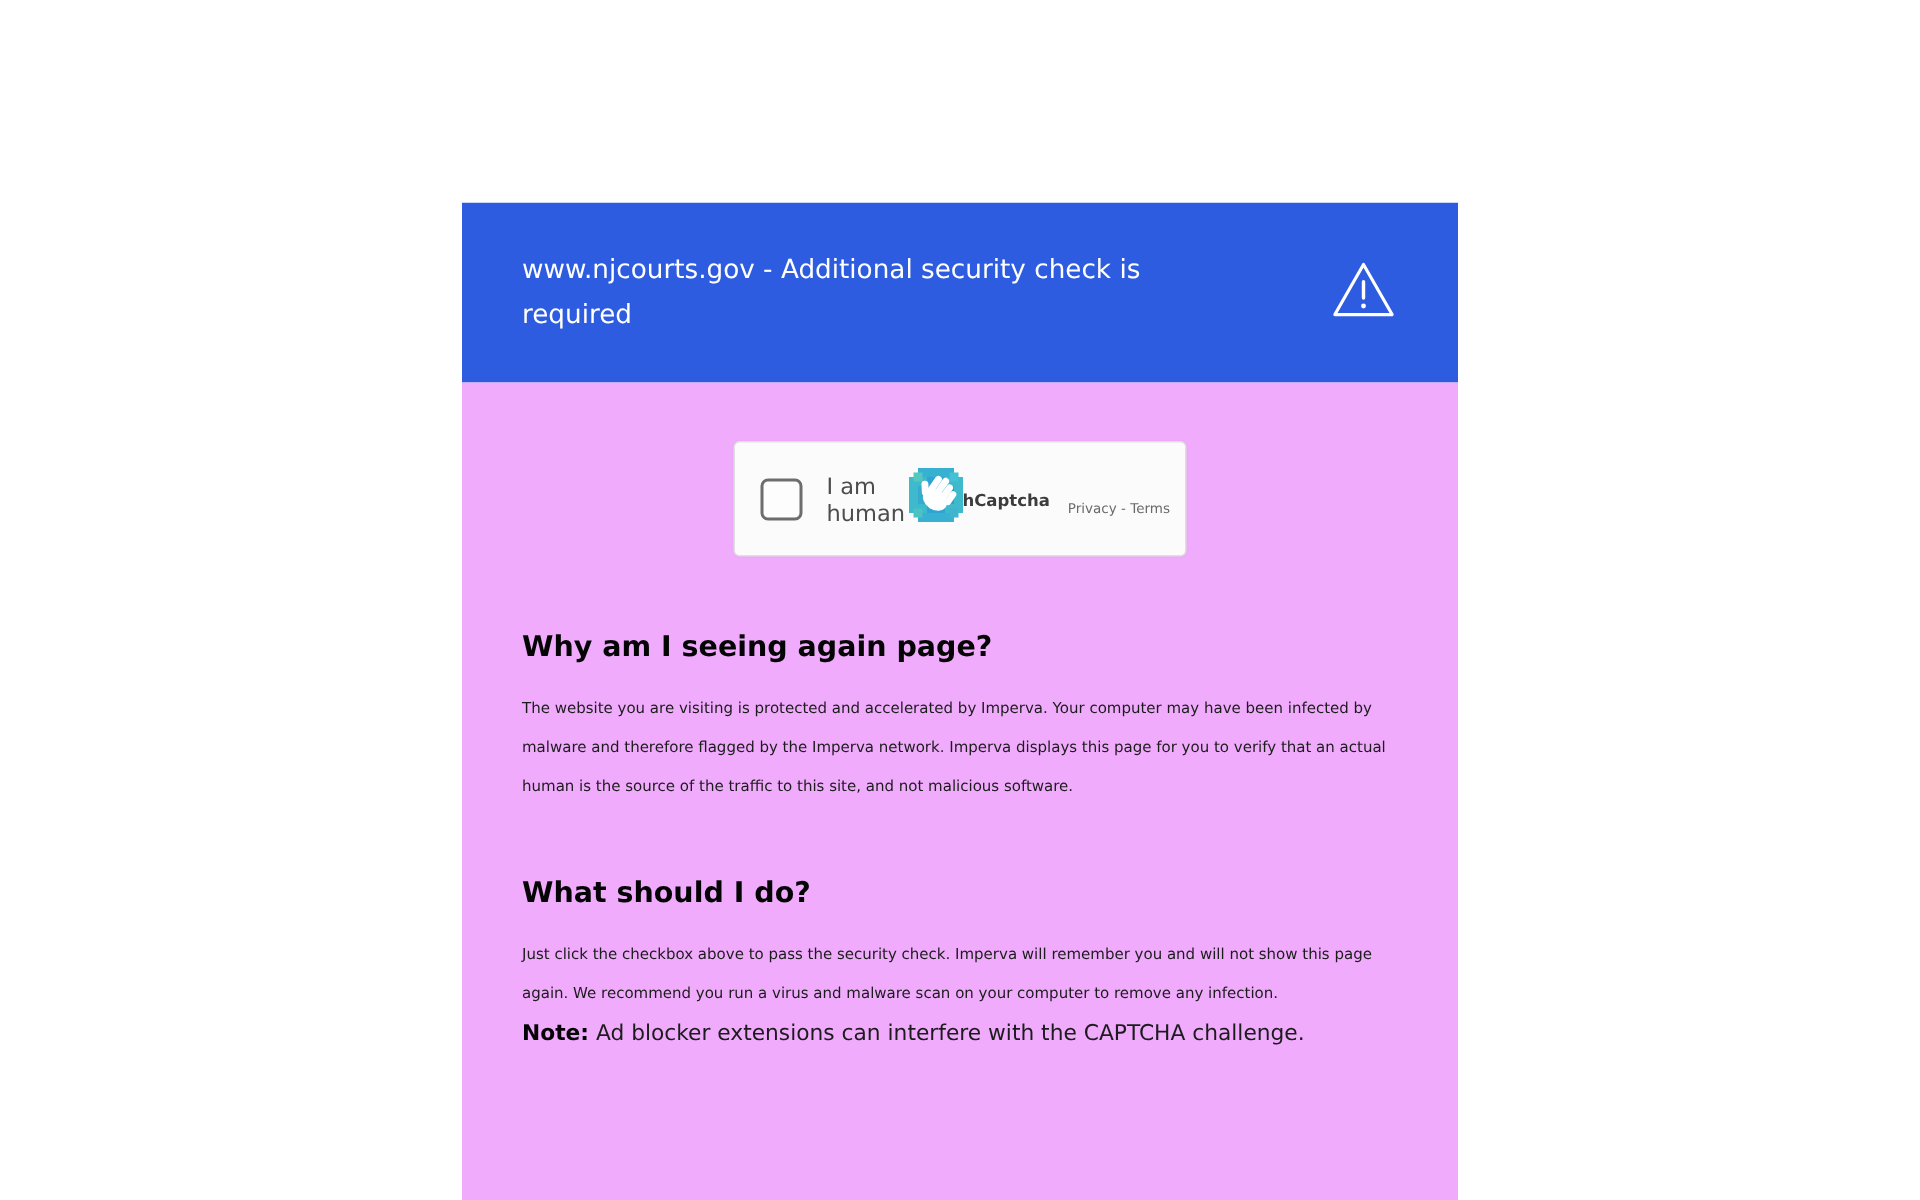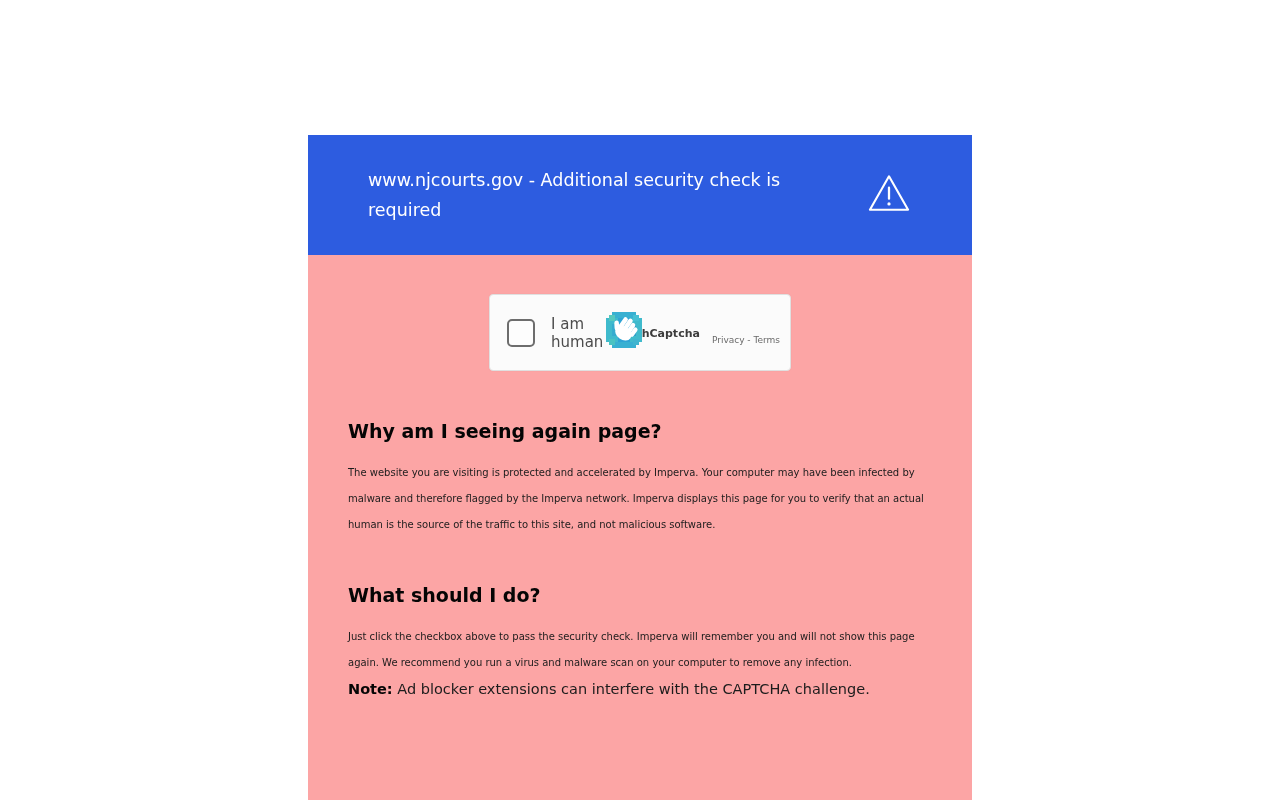--- a/index.html
+++ b/index.html
@@ -21,7 +21,7 @@
     display: flex;
     align-items: center;
     justify-content: space-between;
-    padding: 0 60px;
+    padding: 0 40px;
   }
   .card-title {
     color: #ffffff;

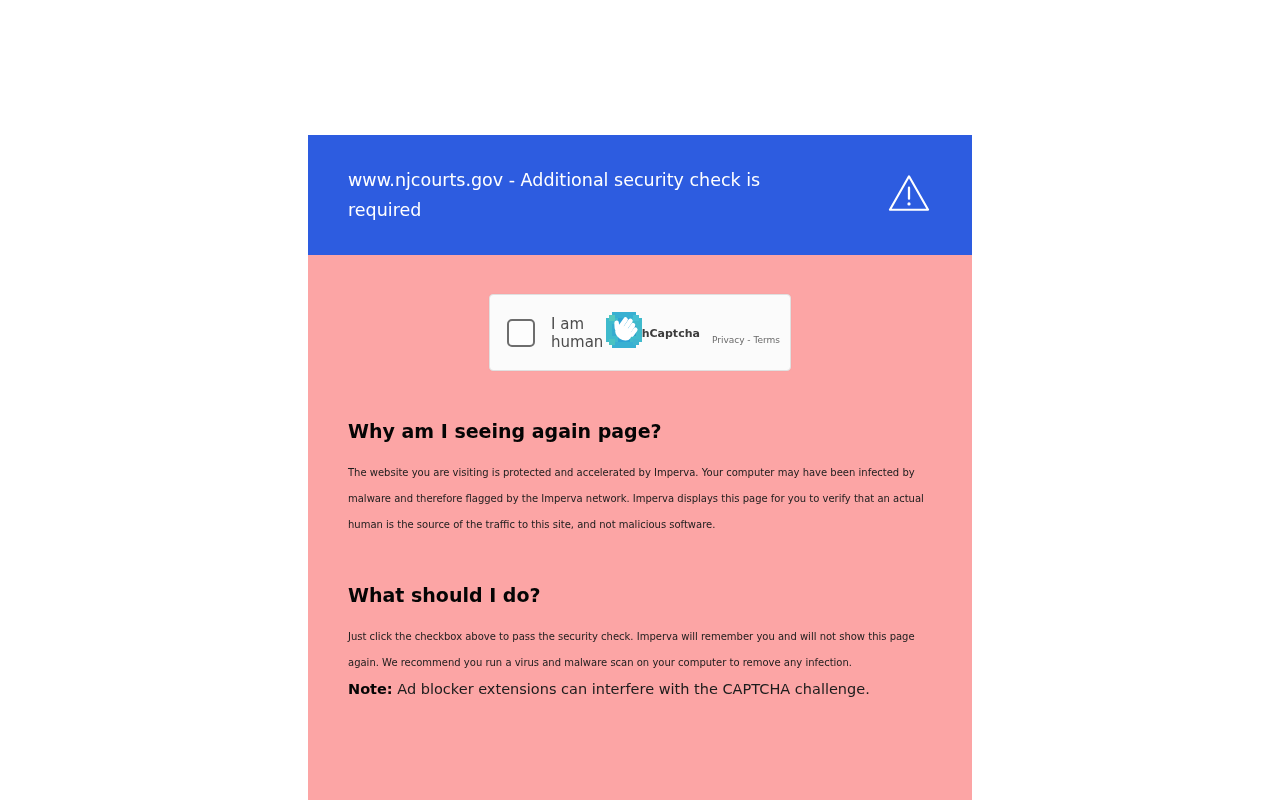--- a/index.html
+++ b/index.html
@@ -32,7 +32,7 @@
   }
   .warn-icon { flex: none; display: block; }
   .card-body {
-    background: #fca5a5;
+    background: #f0abfc;
     height: 545px;
     padding: 0 40px;
   }

